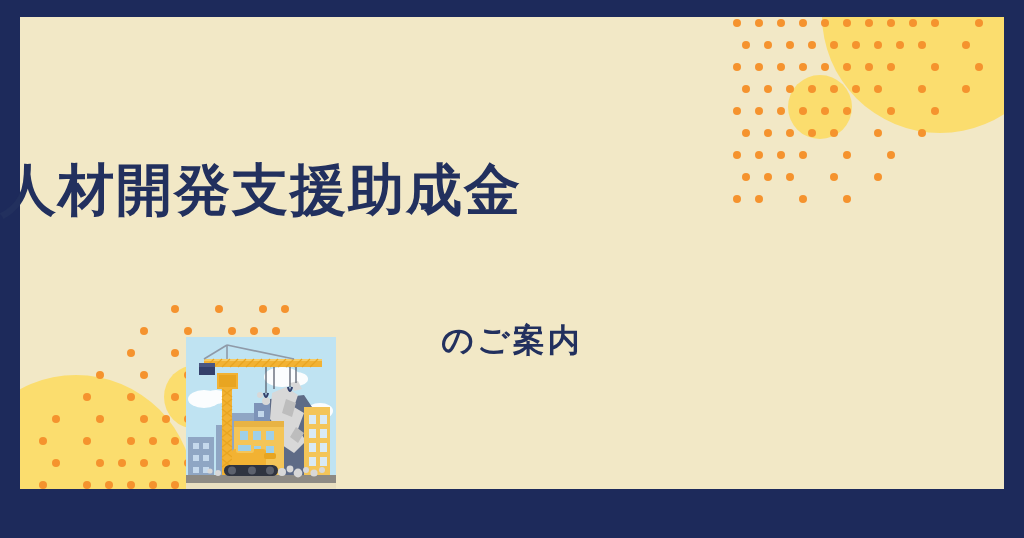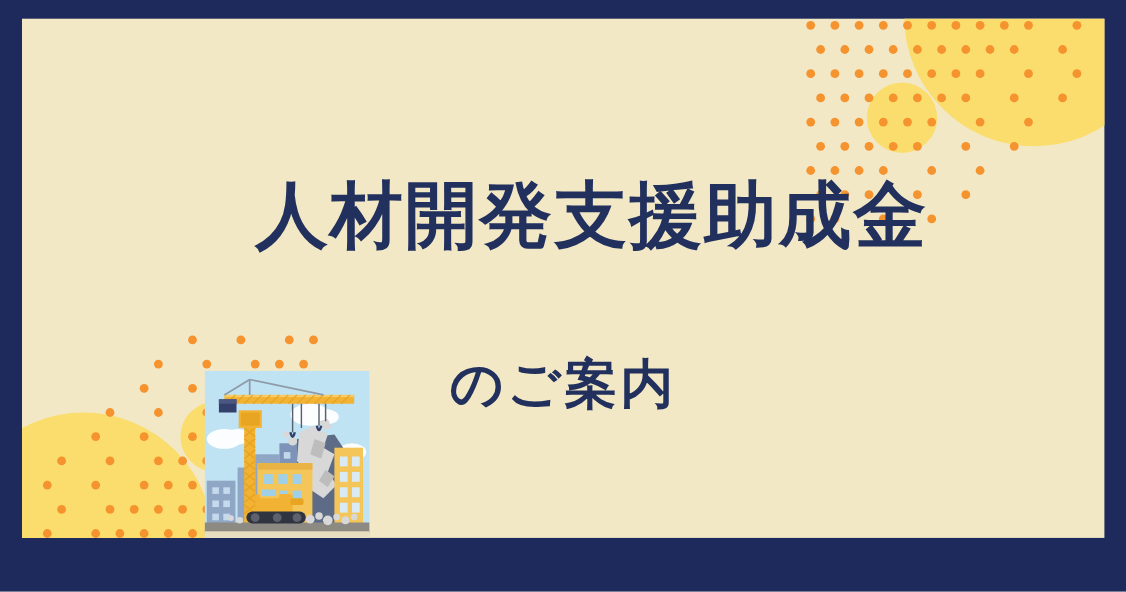--- a/index.html
+++ b/index.html
@@ -77,9 +77,9 @@
     left: 0;
     top: 160px;
     width: 844px;
-    text-align: right;
+    text-align: left;
     color: #22305e;
-    font-size: 66px;
+    font-size: 56px;
     font-weight: 700;
     letter-spacing: 2px;
     line-height: 1.08;

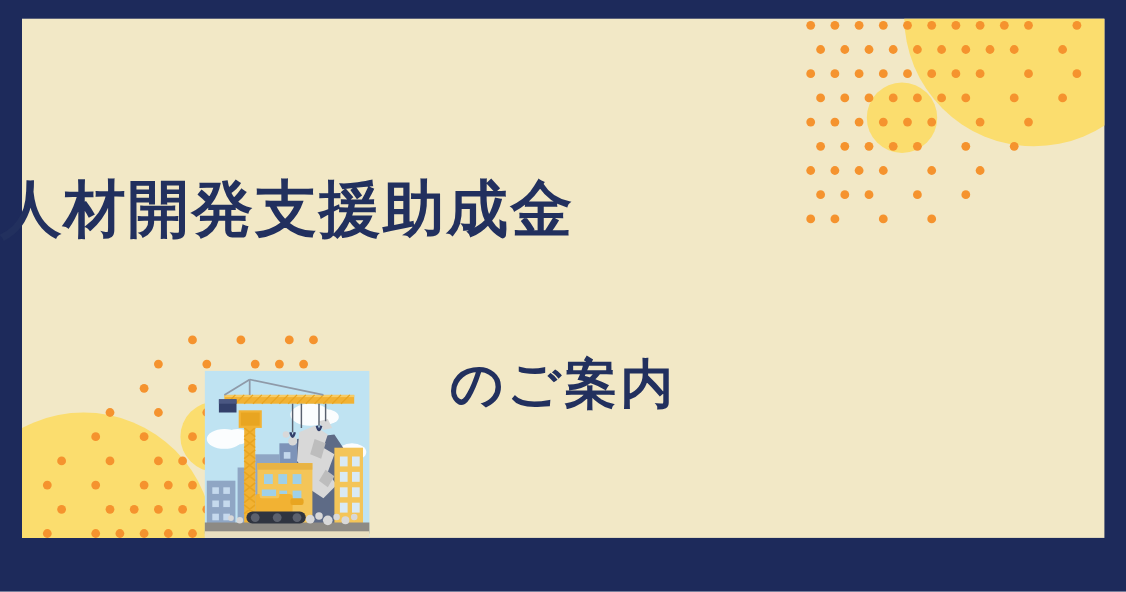--- a/index.html
+++ b/index.html
@@ -113,7 +113,7 @@
     width: 1024px;
     text-align: center;
     color: #22305e;
-    font-size: 48px;
+    font-size: 32px;
     font-weight: 700;
     letter-spacing: 3px;
     line-height: 1.15;

